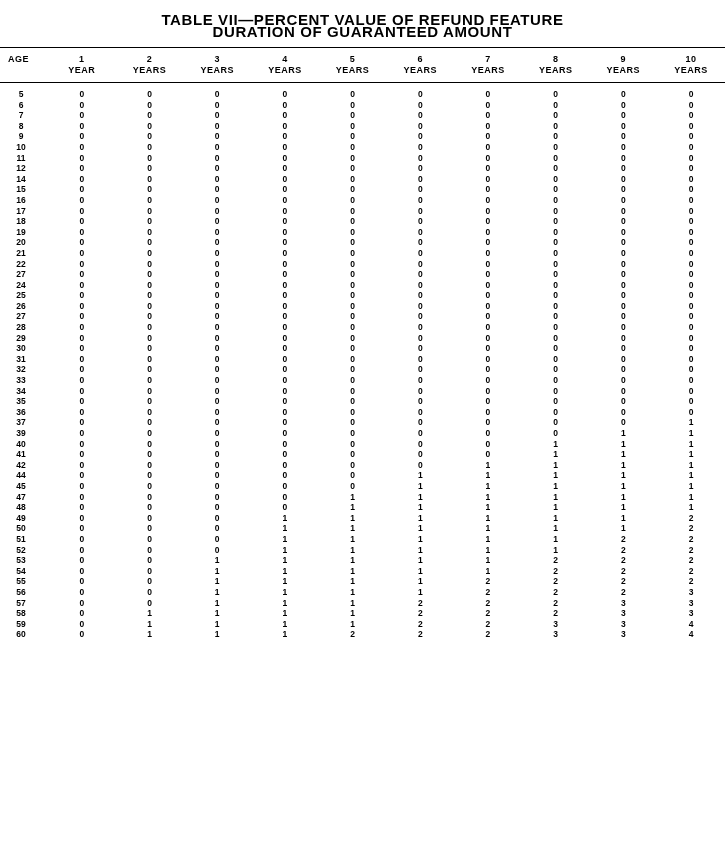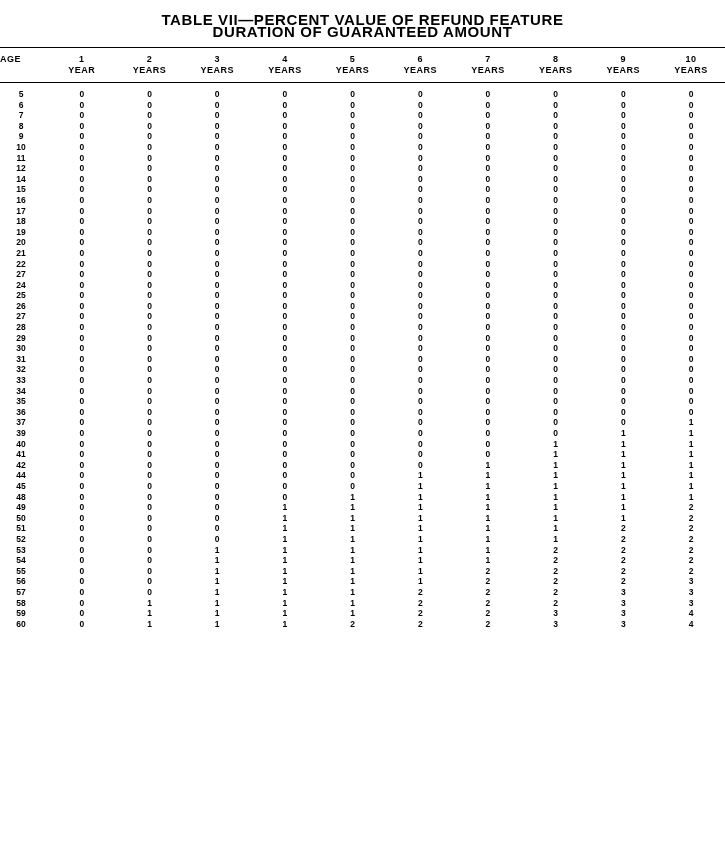--- a/index.html
+++ b/index.html
@@ -68,6 +68,7 @@
   }
   .agehead .head-num {
     padding-top: 6px;
+    margin-left: 8px;
   }
   tbody td {
     font-size: 8.5px;

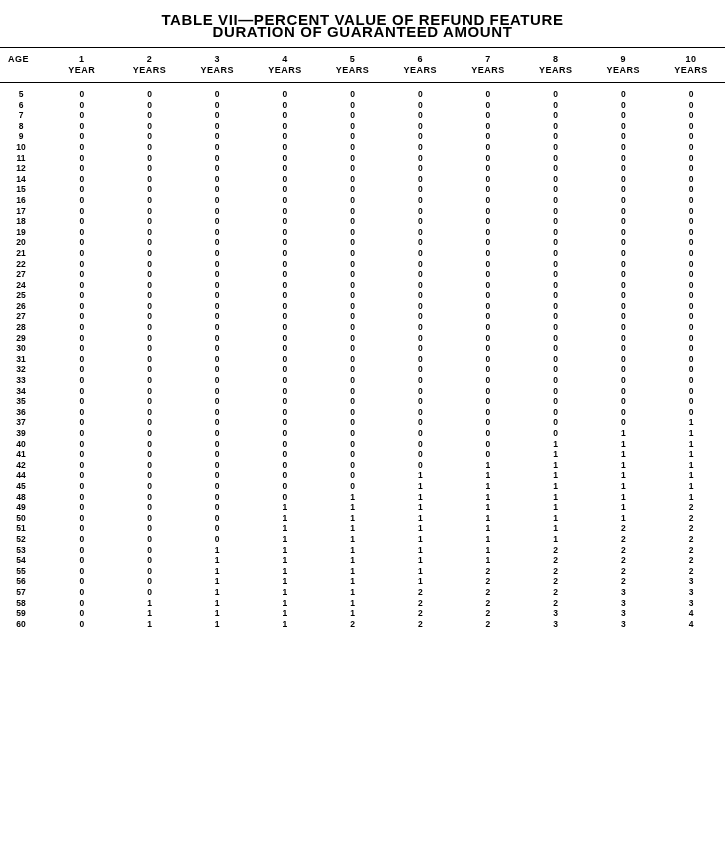--- a/index.html
+++ b/index.html
@@ -664,6 +664,19 @@
           <td>1</td>
         </tr>
         <tr>
+          <td class="age">47</td>
+          <td>0</td>
+          <td>0</td>
+          <td>0</td>
+          <td>0</td>
+          <td>1</td>
+          <td>1</td>
+          <td>1</td>
+          <td>1</td>
+          <td>1</td>
+          <td>1</td>
+        </tr>
+        <tr>
           <td class="age">48</td>
           <td>0</td>
           <td>0</td>

